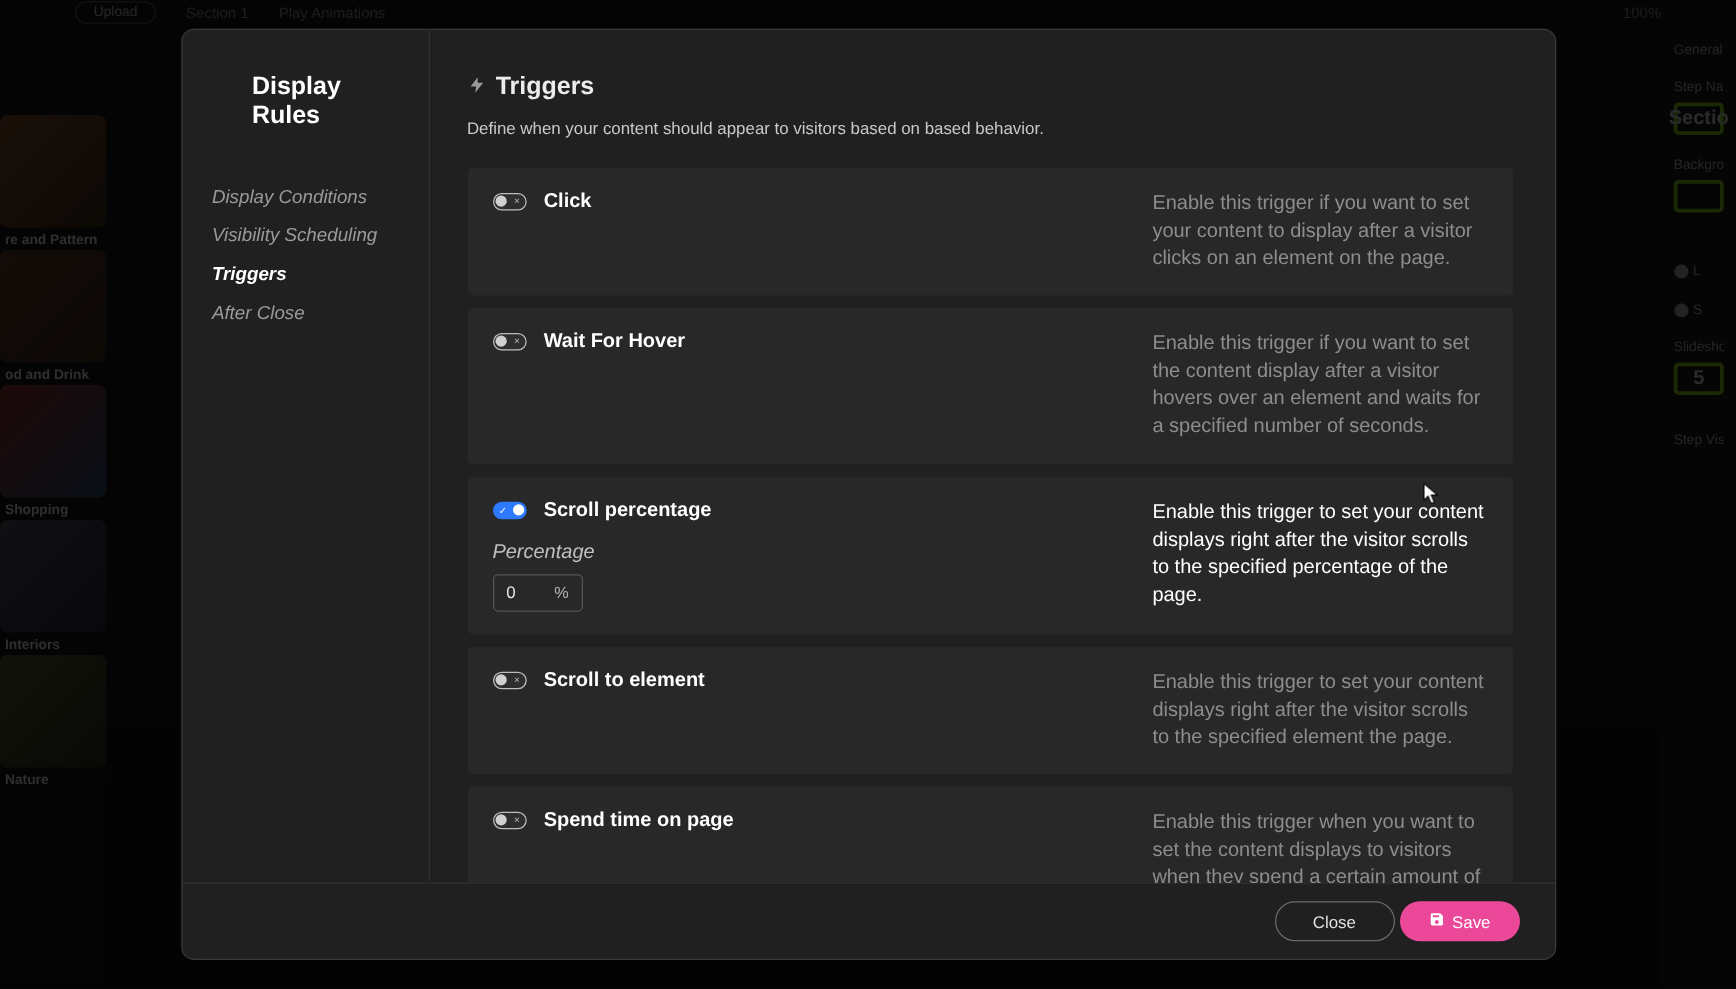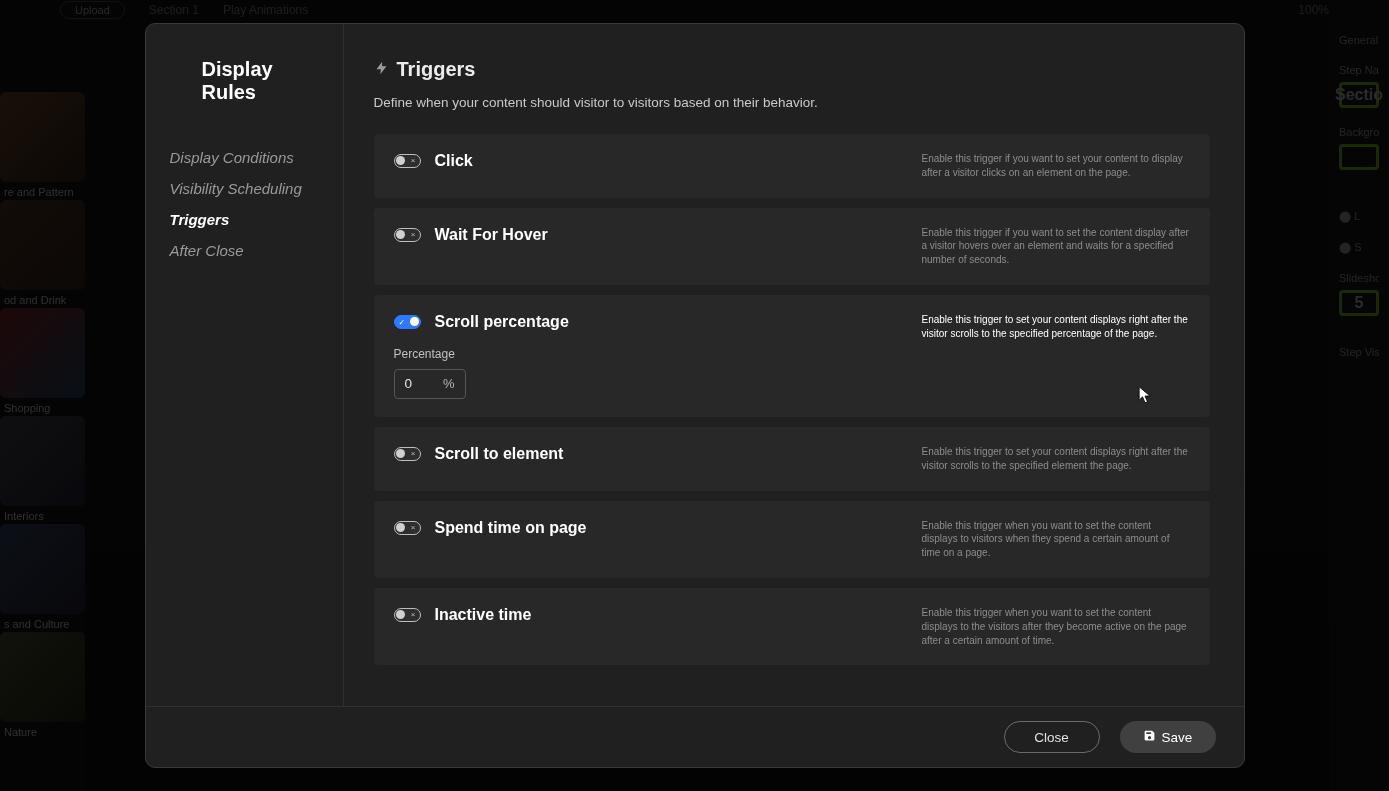--- a/index.html
+++ b/index.html
@@ -234,7 +234,7 @@
           </span>
           <h3>Triggers</h3>
         </div>
-        <p class="intro">Define when your content should visitor to visitors based on their behavior.</p>
+        <p class="intro">Define when your content should appear to visitors based on based behavior.</p>
 
         <div class="triggers-scroll">
 

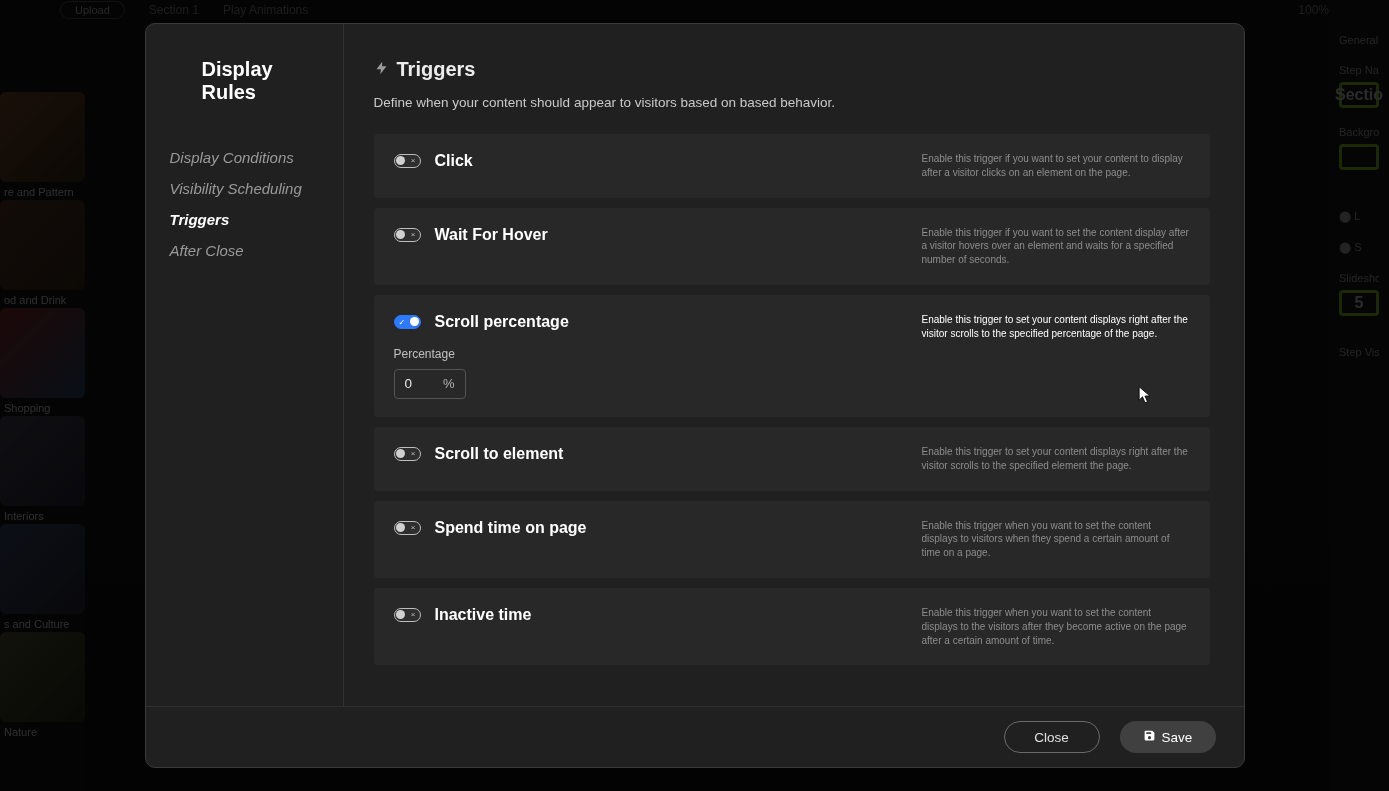--- a/index.html
+++ b/index.html
@@ -104,7 +104,7 @@
 .trigger-row { display: flex; align-items: center; gap: 14px; }
 .trigger-title { font-size: 16px; font-weight: 600; color: #fff; }
 .trigger-desc {
-  width: 268px; font-size: 10px; line-height: 1.38; color: #8d8d8d;
+  width: 268px; font-size: 16px; line-height: 1.38; color: #8d8d8d;
 }
 .trigger-card.active .trigger-desc { color: #fff; font-weight: 500; }
 

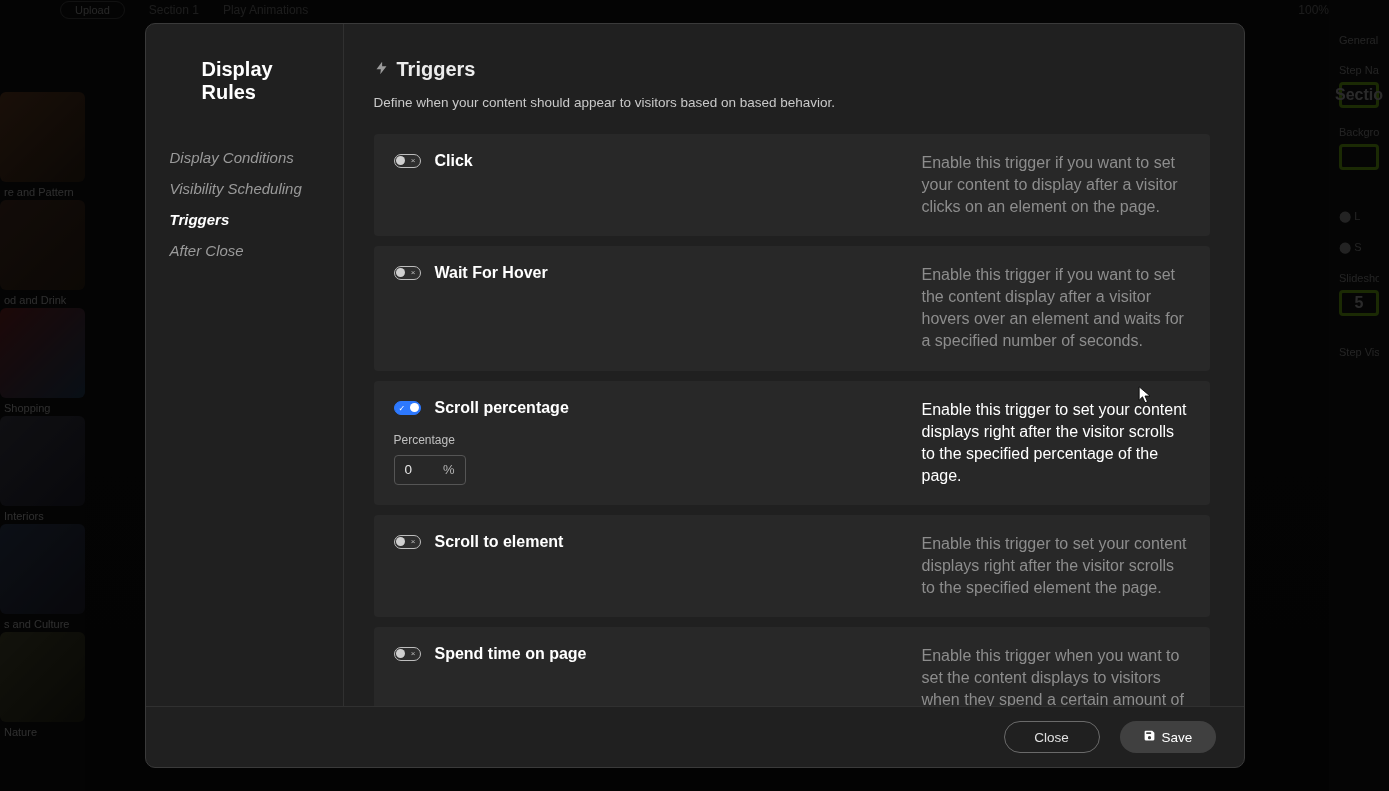--- a/index.html
+++ b/index.html
@@ -44,7 +44,7 @@
 }
 .bg-thumb span {
   position: absolute; bottom: -16px; left: 4px; font-size: 11px; color: #ddd;
-  font-weight: 400; white-space: nowrap;
+  font-weight: 700; white-space: nowrap;
 }
 
 

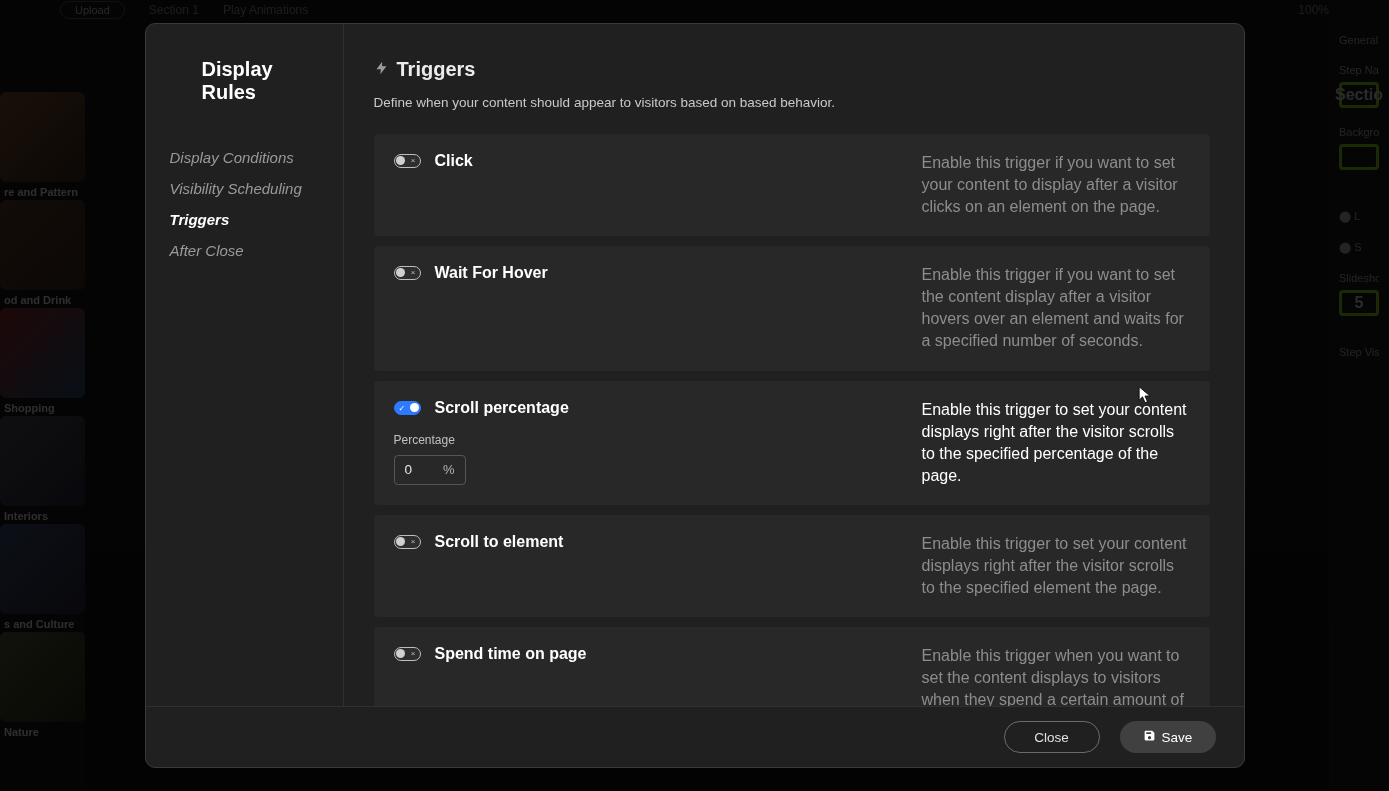--- a/index.html
+++ b/index.html
@@ -130,7 +130,7 @@
 
 
 .subfield { margin-top: 16px; }
-.subfield-label { font-size: 12px; color: #c0c0c0; margin-bottom: 8px; }
+.subfield-label { font-size: 16px; color: #c0c0c0; margin-bottom: 8px; font-style: italic; }
 .pct-input {
   width: 72px; height: 30px; border: 1px solid #555; border-radius: 4px;
   background: transparent; display: flex; align-items: center;

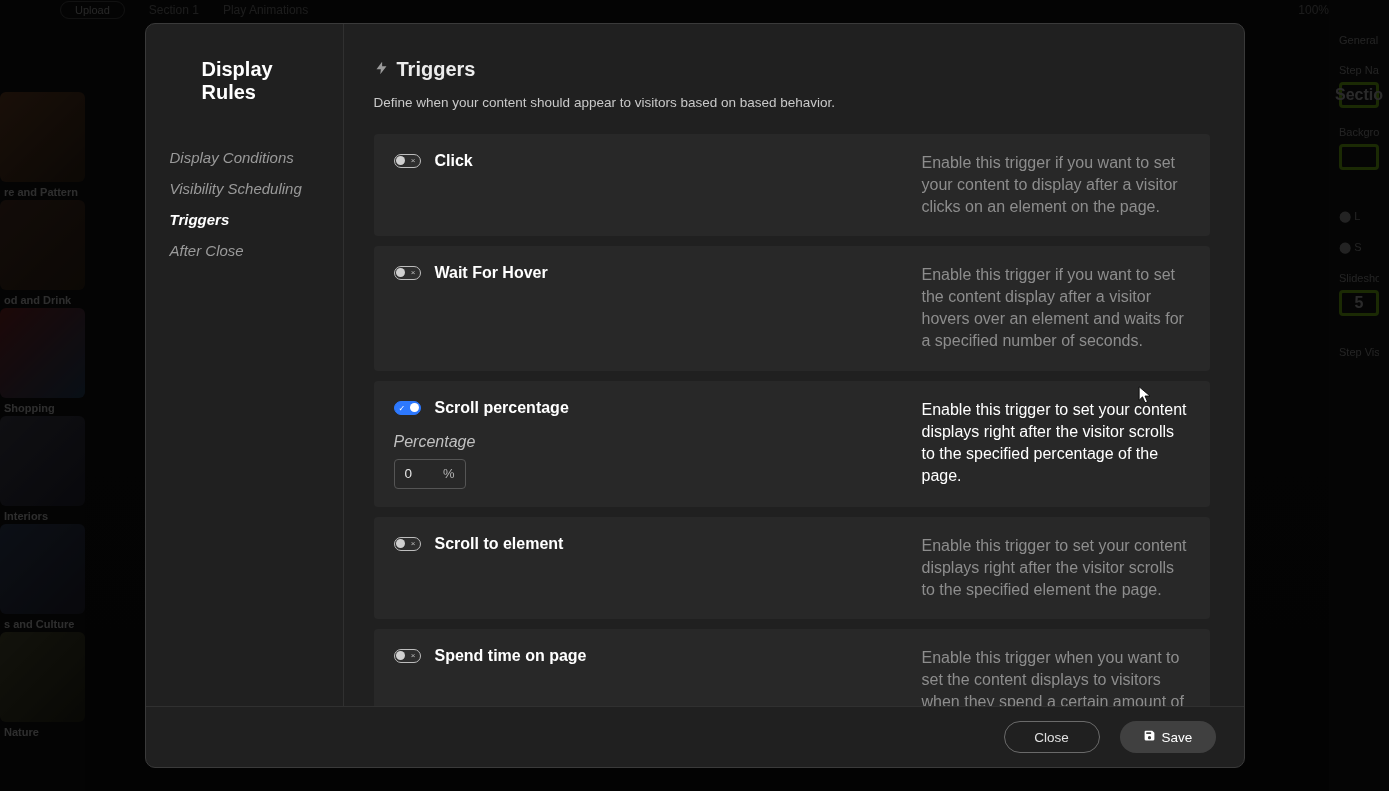--- a/index.html
+++ b/index.html
@@ -191,9 +191,6 @@
       </div>
     <div class="bg-thumb" style="background:linear-gradient(135deg,#4a4a5a,#2a2a3a)">
         <span>Interiors</span>
-      </div>
-    <div class="bg-thumb" style="background:linear-gradient(135deg,#3a4a6a,#2a2a3a)">
-        <span>s and Culture</span>
       </div>
     <div class="bg-thumb" style="background:linear-gradient(135deg,#5a5a3a,#2a2a1a)">
         <span>Nature</span>

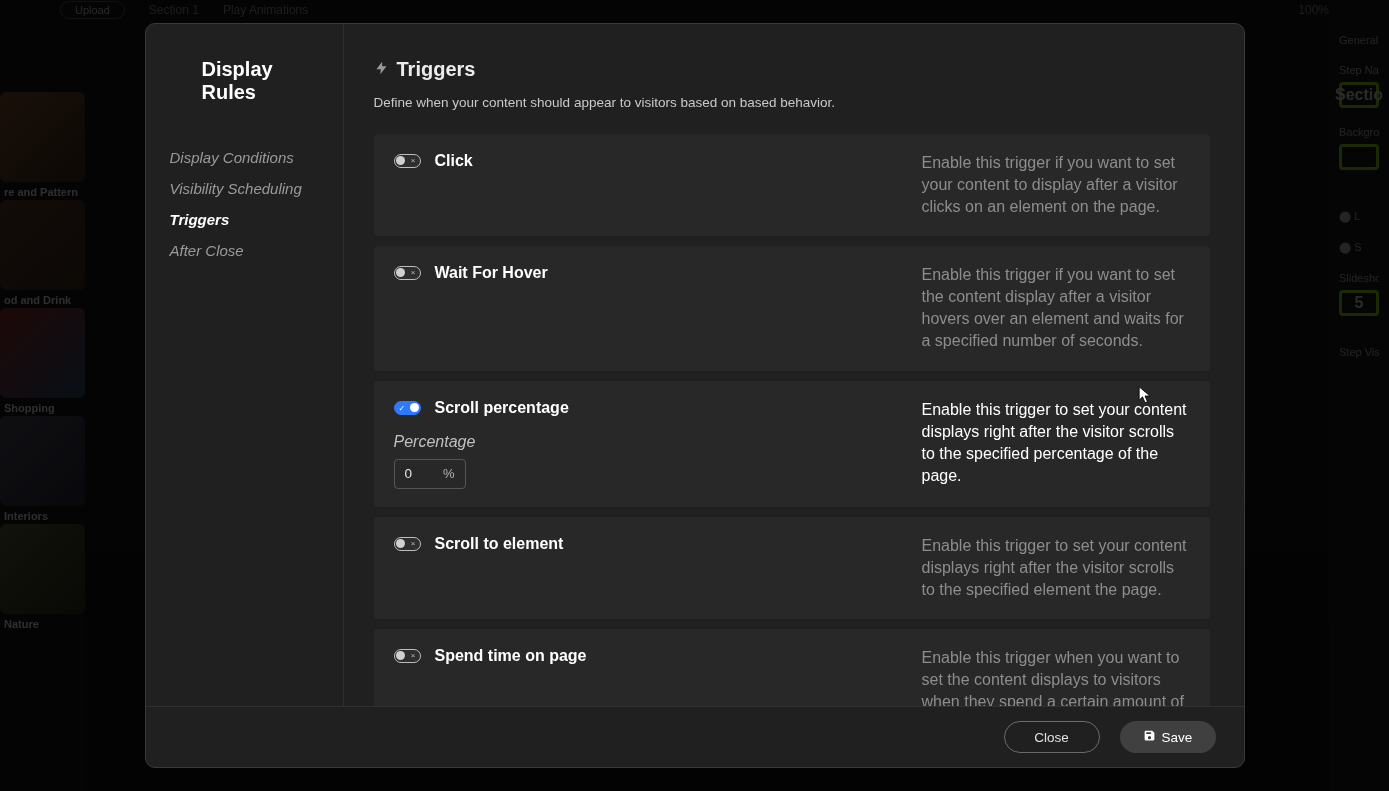--- a/index.html
+++ b/index.html
@@ -146,7 +146,7 @@
 .footer {
   border-top: 1px solid #303030;
   padding: 14px 28px;
-  display: flex; justify-content: flex-end; gap: 20px;
+  display: flex; justify-content: flex-end; gap: 4px;
 }
 .btn {
   height: 32px; border-radius: 16px; display: flex; align-items: center;

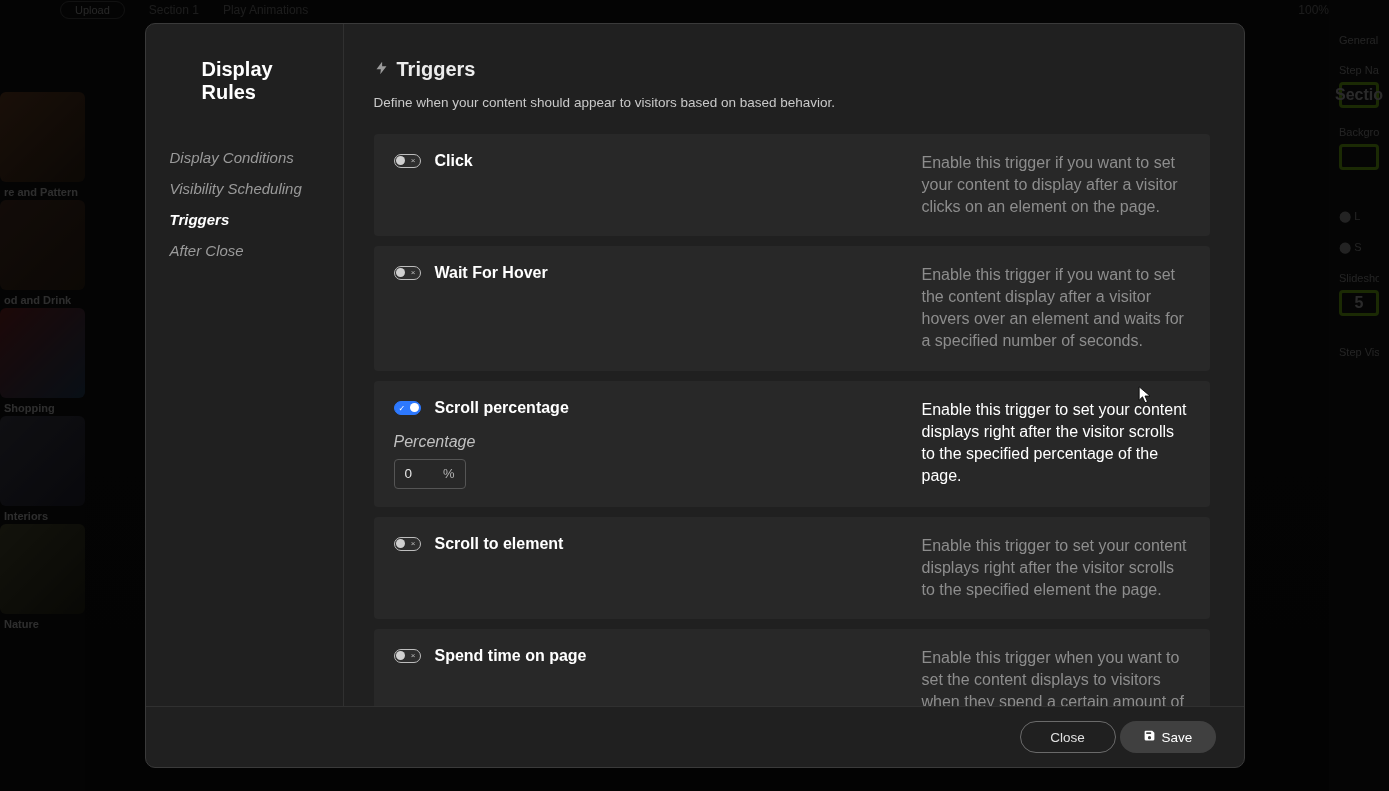--- a/index.html
+++ b/index.html
@@ -157,7 +157,7 @@
   border: 1px solid #6a6a6a; background: transparent; color: #e0e0e0; width: 96px;
 }
 .btn-save {
-  background: #404040; color: #fff; border: none; width: 96px;
+  background: #ec4899; color: #fff; border: none; width: 96px;
 }
 .btn-save .save-icon { font-size: 12px; }
 

